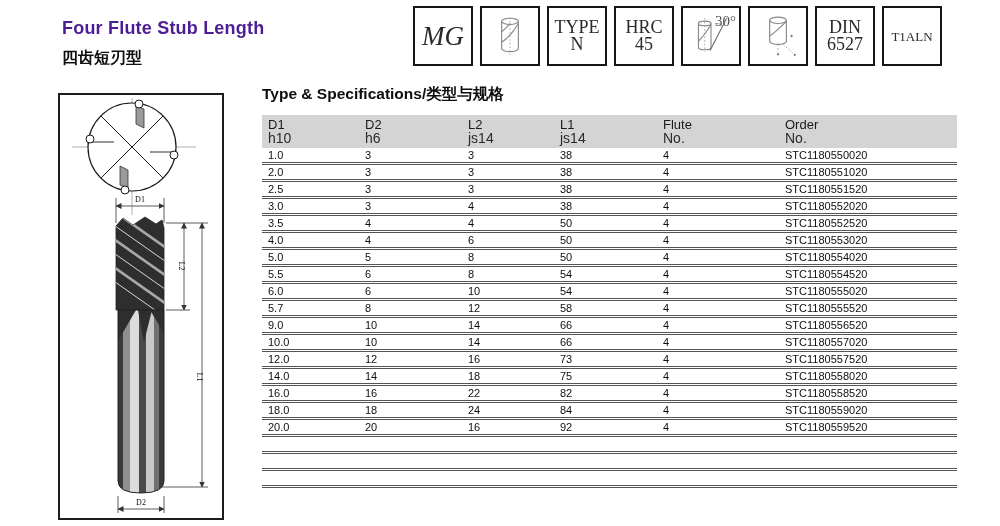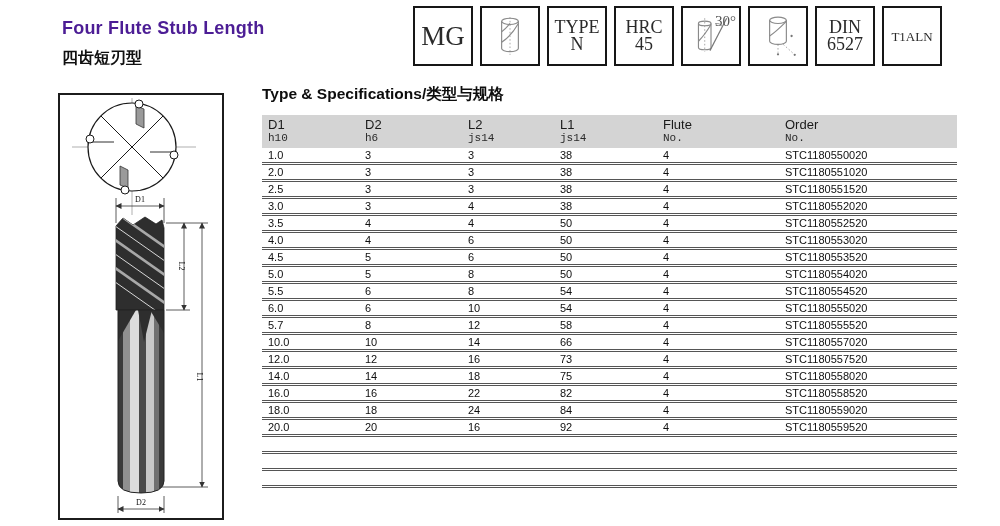--- a/index.html
+++ b/index.html
@@ -20,7 +20,7 @@
     position:relative;box-sizing:content-box;
   }
   .badge .bl{display:block;line-height:.95;font-size:18px;}
-  .badge .big{font-size:27px;line-height:1;}
+  .badge .big{font-size:27px;line-height:1;font-style:italic;}
   .badge .small{font-size:13px;line-height:1;}
   .badge .angle-label{position:absolute;top:5px;right:3px;font-size:15px;color:#555;}
   .badge svg{display:block;}

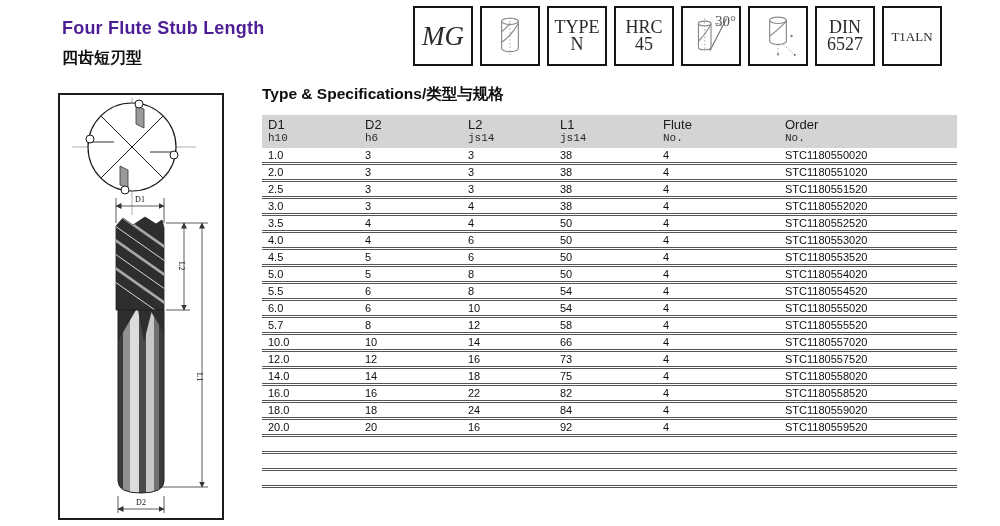--- a/index.html
+++ b/index.html
@@ -35,7 +35,7 @@
     padding:3px 0 4px 6px;vertical-align:top;
   }
   thead .cname{font-size:13px;line-height:14px;color:#1a1a1a;}
-  thead .csub{font-size:11px;line-height:12px;color:#2a2a2a;font-family:Liberation Mono, monospace;}
+  thead .csub{font-size:14px;line-height:12px;color:#2a2a2a;}
   tbody tr{border-bottom:3px double #555;}
   tbody td{
     font-size:11px;line-height:13px;height:13px;padding:1px 0 0 6px;

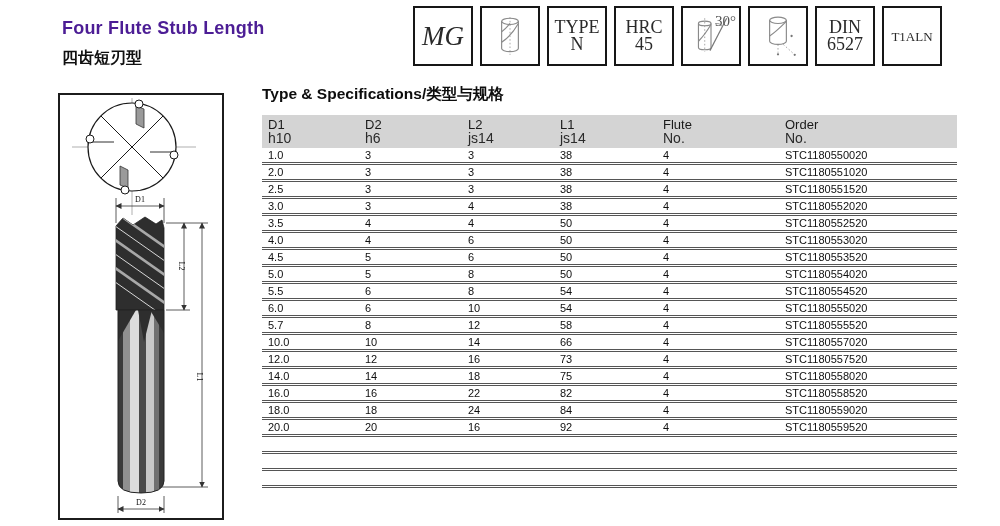--- a/index.html
+++ b/index.html
@@ -278,14 +278,6 @@
             <td>STC1180553020</td>
           </tr>
           <tr>
-            <td>4.5</td>
-            <td>5</td>
-            <td>6</td>
-            <td>50</td>
-            <td>4</td>
-            <td>STC1180553520</td>
-          </tr>
-          <tr>
             <td>5.0</td>
             <td>5</td>
             <td>8</td>

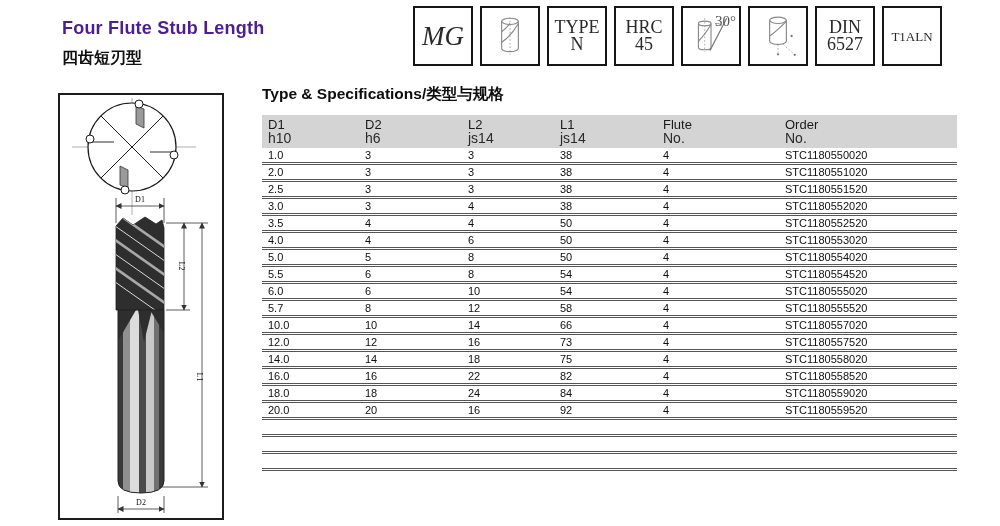--- a/index.html
+++ b/index.html
@@ -310,6 +310,14 @@
             <td>STC1180555520</td>
           </tr>
           <tr>
+            <td>9.0</td>
+            <td>10</td>
+            <td>14</td>
+            <td>66</td>
+            <td>4</td>
+            <td>STC1180556520</td>
+          </tr>
+          <tr>
             <td>10.0</td>
             <td>10</td>
             <td>14</td>

